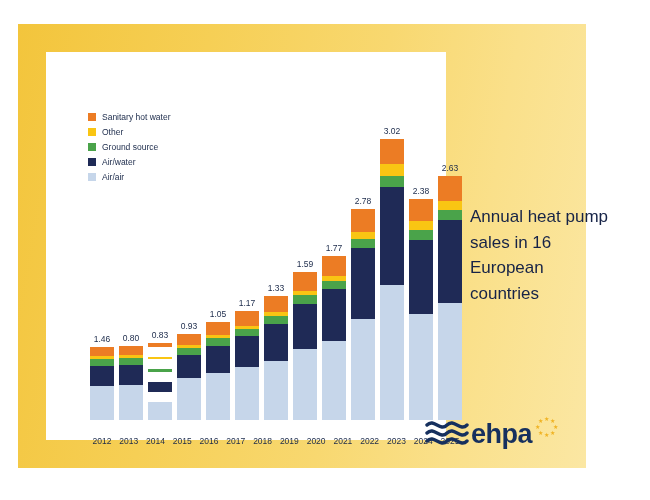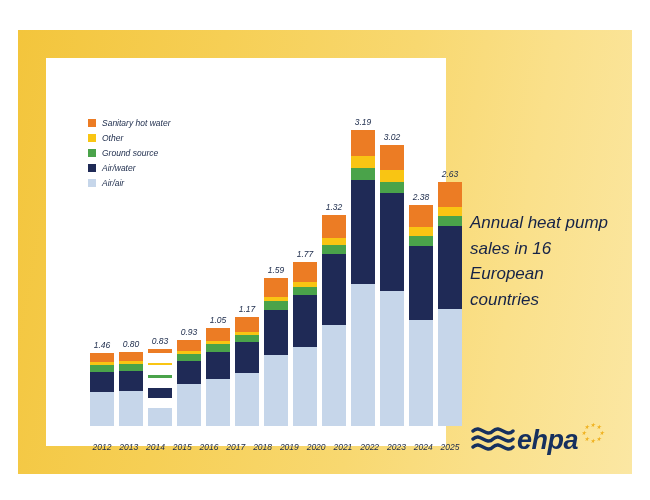--- a/index.html
+++ b/index.html
@@ -16,11 +16,10 @@
   #slide {
     position: absolute;
     left: 18px;
-    top: 30px;
-    width: 614px;
+    top: 24px;
+    width: 568px;
     height: 444px;
     background: linear-gradient(100deg, #f3c53c 0%, #f6cf55 30%, #f8d870 58%, #fae08a 78%, #fbe7a3 100%);
-    font-style: italic;
   }
   
   #panel {

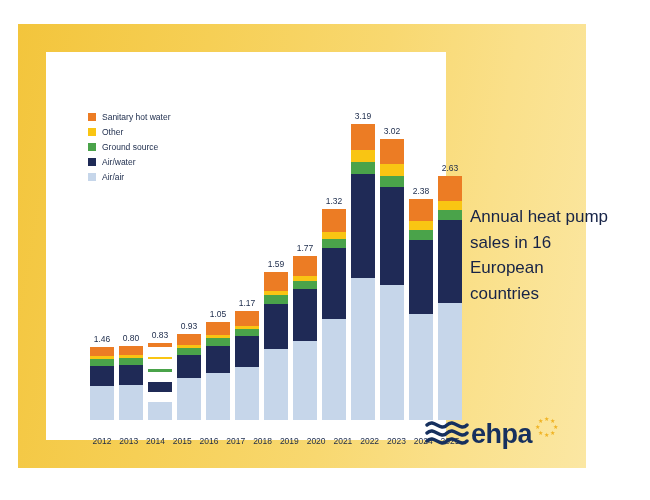--- a/index.html
+++ b/index.html
@@ -256,14 +256,6 @@
             <div class="seg" style="background: rgb(74, 163, 74); height: 9.29412px;"></div>
             <div class="seg" style="background: rgb(31, 42, 86); height: 70.6353px;"></div>
             <div class="seg" style="background: rgb(198, 214, 234); height: 101.306px;"></div>
-          </div>
-          <div class="bar-col" style="height: 296.482px;">
-            <div class="bar-total">3.19</div>
-            <div class="seg" style="background: rgb(236, 124, 36); height: 26.0235px;"></div>
-            <div class="seg" style="background: rgb(249, 197, 19); height: 12.0824px;"></div>
-            <div class="seg" style="background: rgb(74, 163, 74); height: 12.0824px;"></div>
-            <div class="seg" style="background: rgb(31, 42, 86); height: 104.094px;"></div>
-            <div class="seg" style="background: rgb(198, 214, 234); height: 142.2px;"></div>
           </div>
           <div class="bar-col" style="height: 280.682px;">
             <div class="bar-total">3.02</div>

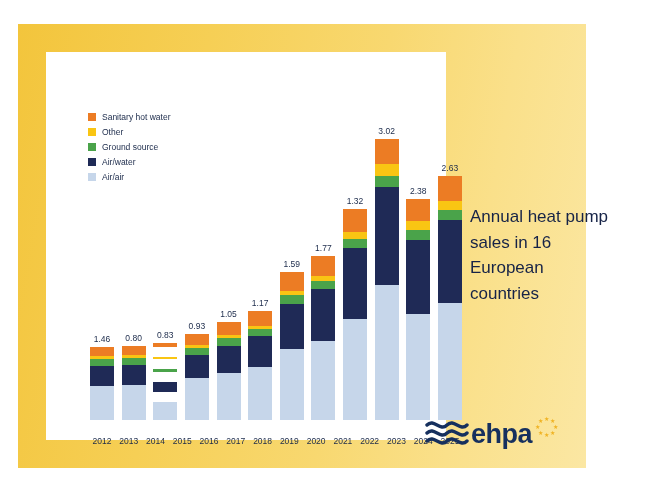--- a/index.html
+++ b/index.html
@@ -250,7 +250,7 @@
             <div class="seg" style="background: rgb(198, 214, 234); height: 79px;"></div>
           </div>
           <div class="bar-col" style="height: 210.976px;">
-            <div class="bar-total">1.32</div>
+            <div class="bar-total">2.78</div>
             <div class="seg" style="background: rgb(236, 124, 36); height: 23.2353px;"></div>
             <div class="seg" style="background: rgb(249, 197, 19); height: 6.50588px;"></div>
             <div class="seg" style="background: rgb(74, 163, 74); height: 9.29412px;"></div>

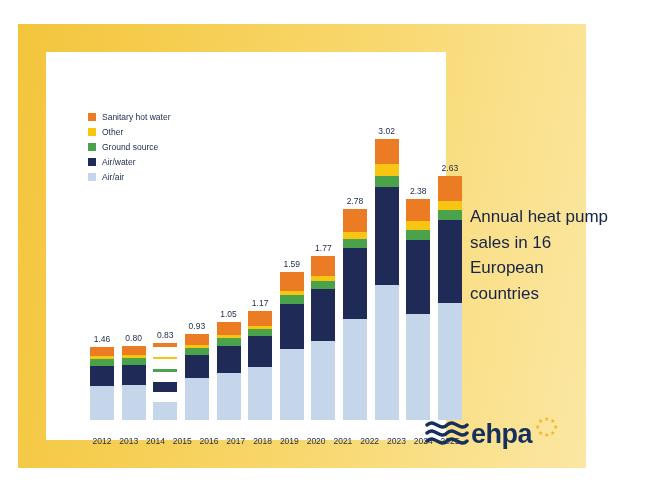--- a/index.html
+++ b/index.html
@@ -232,6 +232,14 @@
             <div class="seg" style="background: rgb(74, 163, 74); height: 7.43529px;"></div>
             <div class="seg" style="background: rgb(31, 42, 86); height: 30.6706px;"></div>
             <div class="seg" style="background: rgb(198, 214, 234); height: 52.9765px;"></div>
+          </div>
+          <div class="bar-col" style="height: 123.612px;">
+            <div class="bar-total">1.33</div>
+            <div class="seg" style="background: rgb(236, 124, 36); height: 15.8px;"></div>
+            <div class="seg" style="background: rgb(249, 197, 19); height: 3.71765px;"></div>
+            <div class="seg" style="background: rgb(74, 163, 74); height: 8.36471px;"></div>
+            <div class="seg" style="background: rgb(31, 42, 86); height: 36.2471px;"></div>
+            <div class="seg" style="background: rgb(198, 214, 234); height: 59.4824px;"></div>
           </div>
           <div class="bar-col" style="height: 147.776px; text-align: center;">
             <div class="bar-total">1.59</div>

